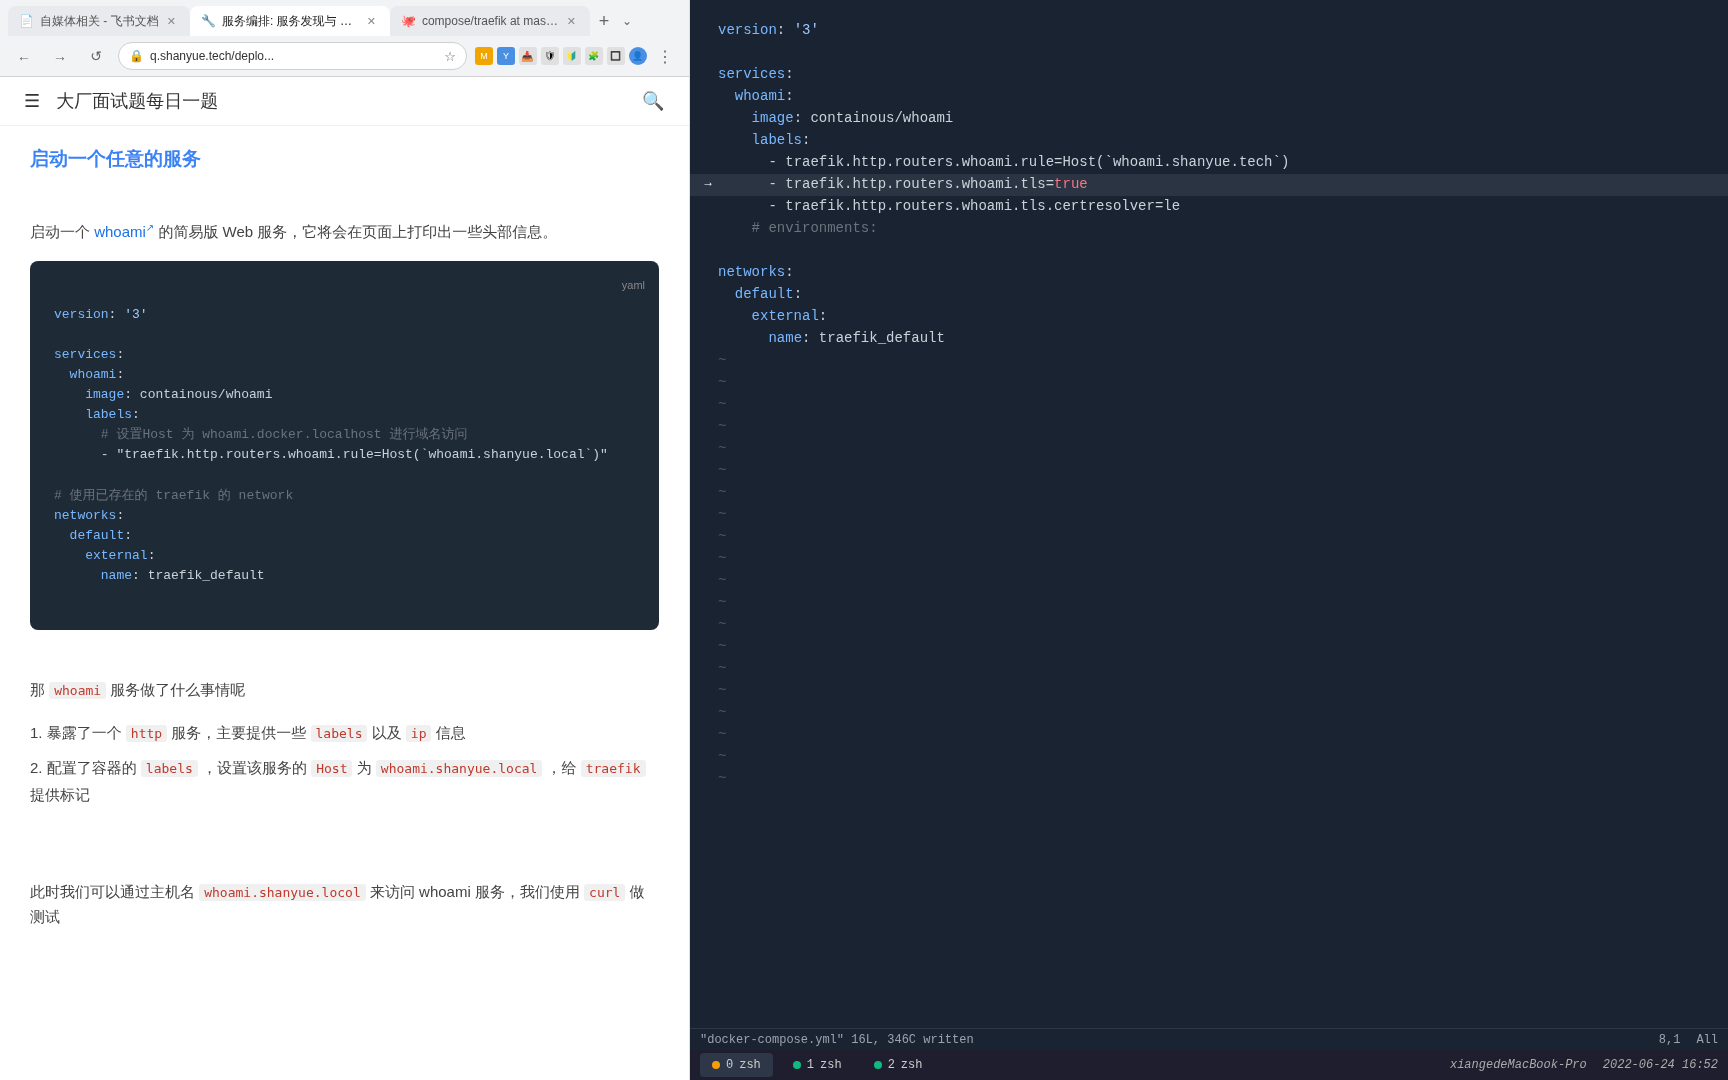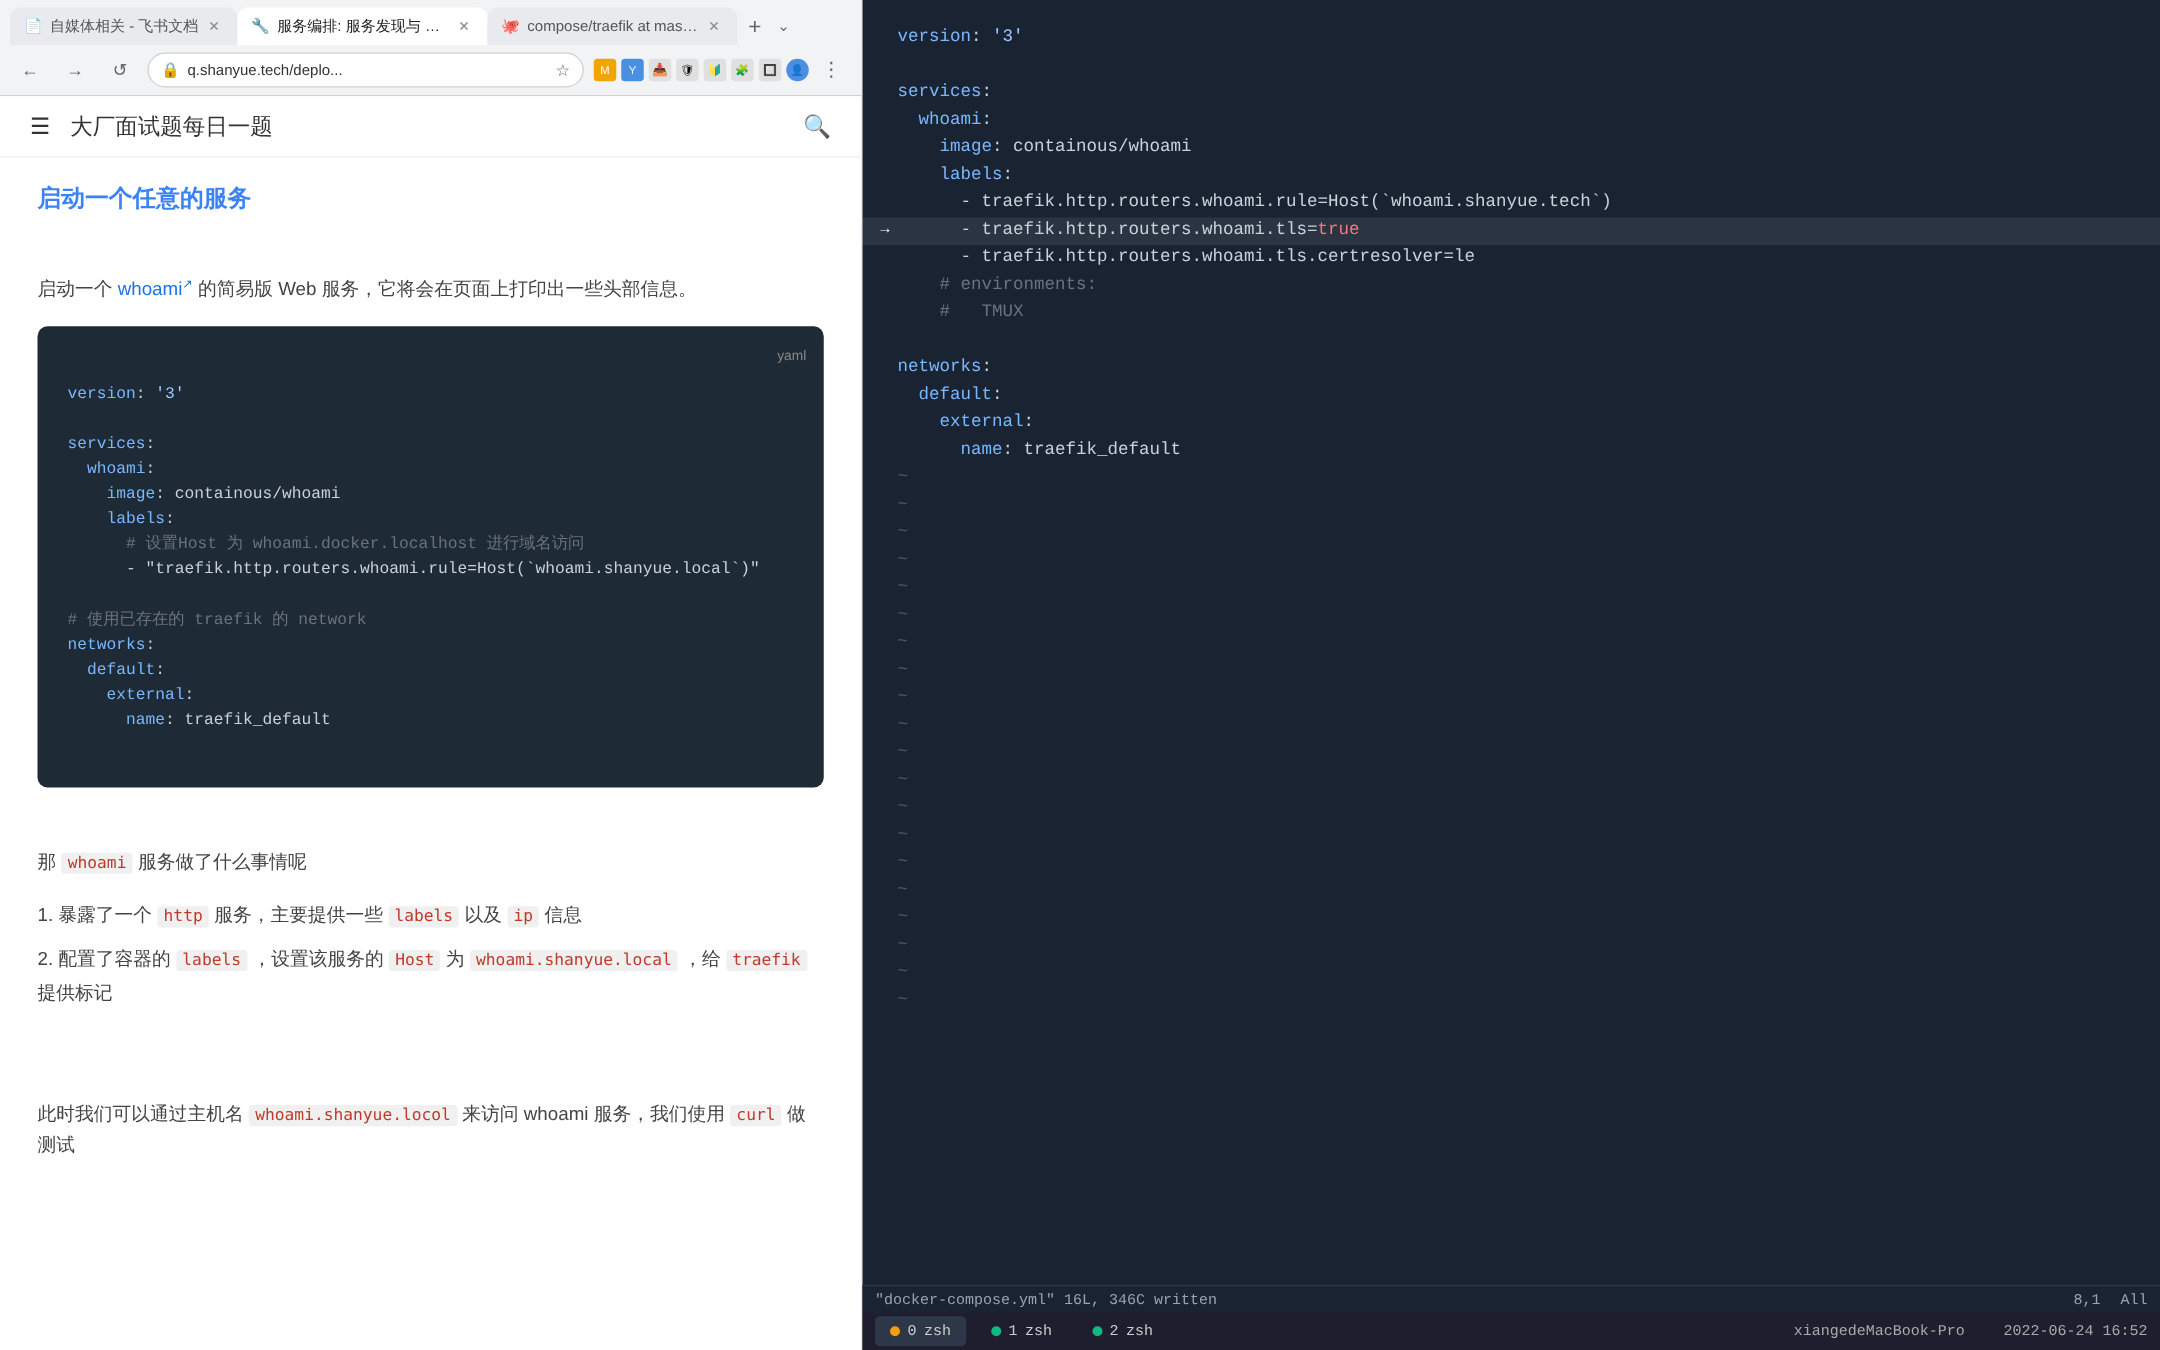--- a/index.html
+++ b/index.html
@@ -473,10 +473,6 @@
         <span class="line-content"><span class="e-comment">    # environments:</span></span>
       </div>
 
-      <div class="editor-line">
-        <span class="line-indicator"></span>
-        <span class="line-content"><span class="e-comment">    #   TMUX</span></span>
-      </div>
 
       <div class="editor-line">
         <span class="line-indicator"></span>

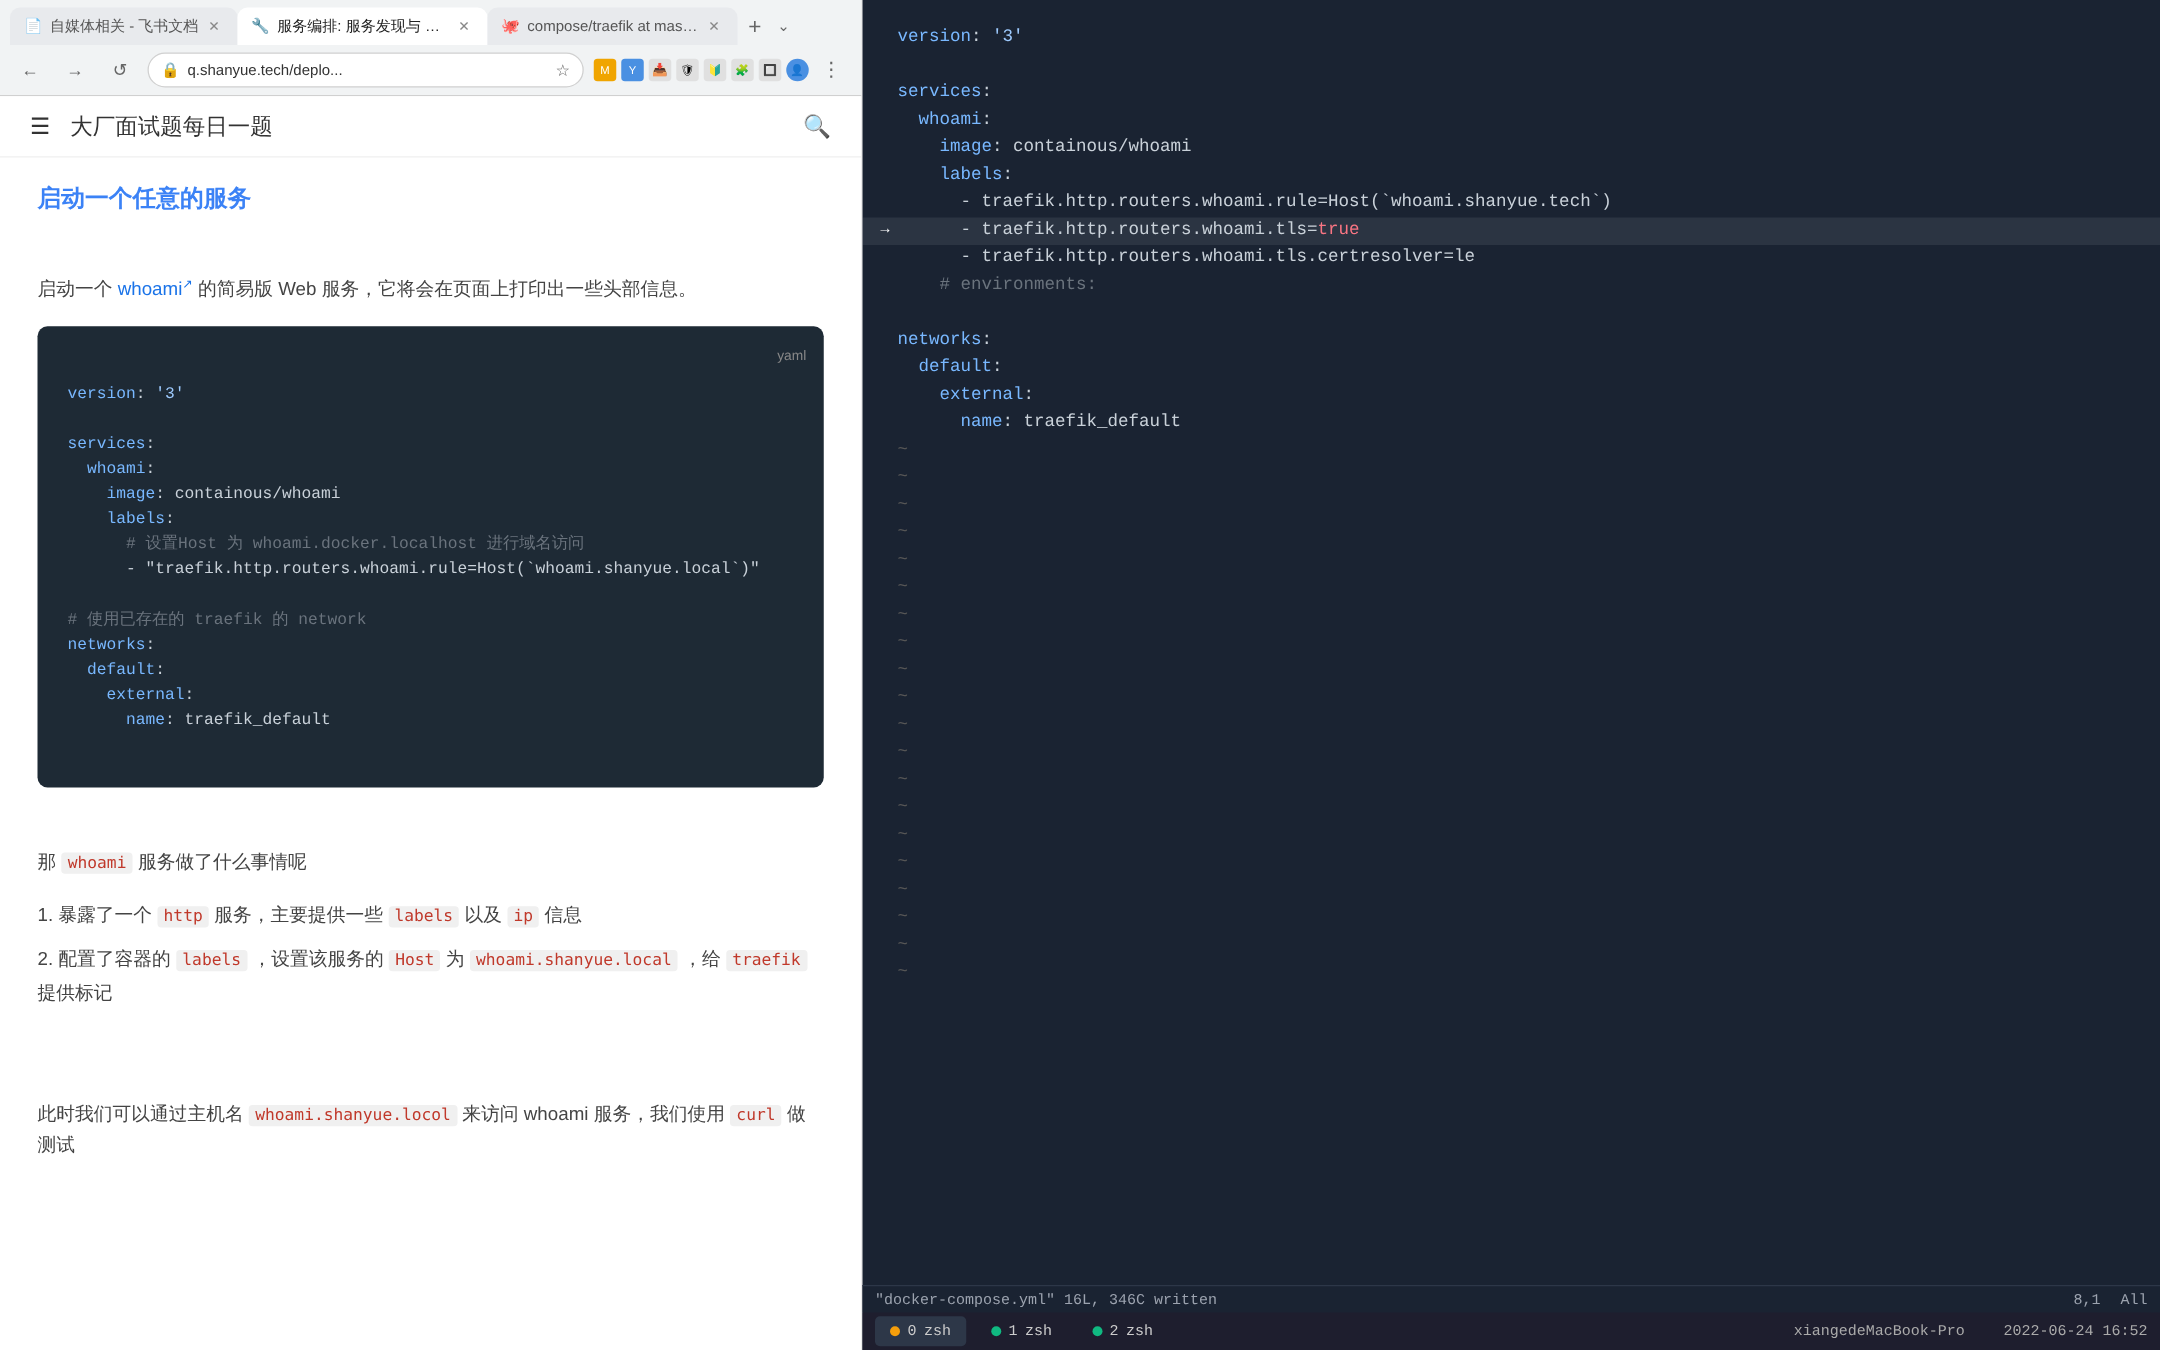--- a/index.html
+++ b/index.html
@@ -302,9 +302,10 @@
       margin-left: auto;
       display: flex;
       align-items: flex-end;
-      gap: 31px;
+      gap: 16px;
       font-size: 12px;
       color: #ccc;
+      font-style: italic;
     }
     .hostname-label { color: #aaa; }
     .datetime-label { color: #aaa; }

